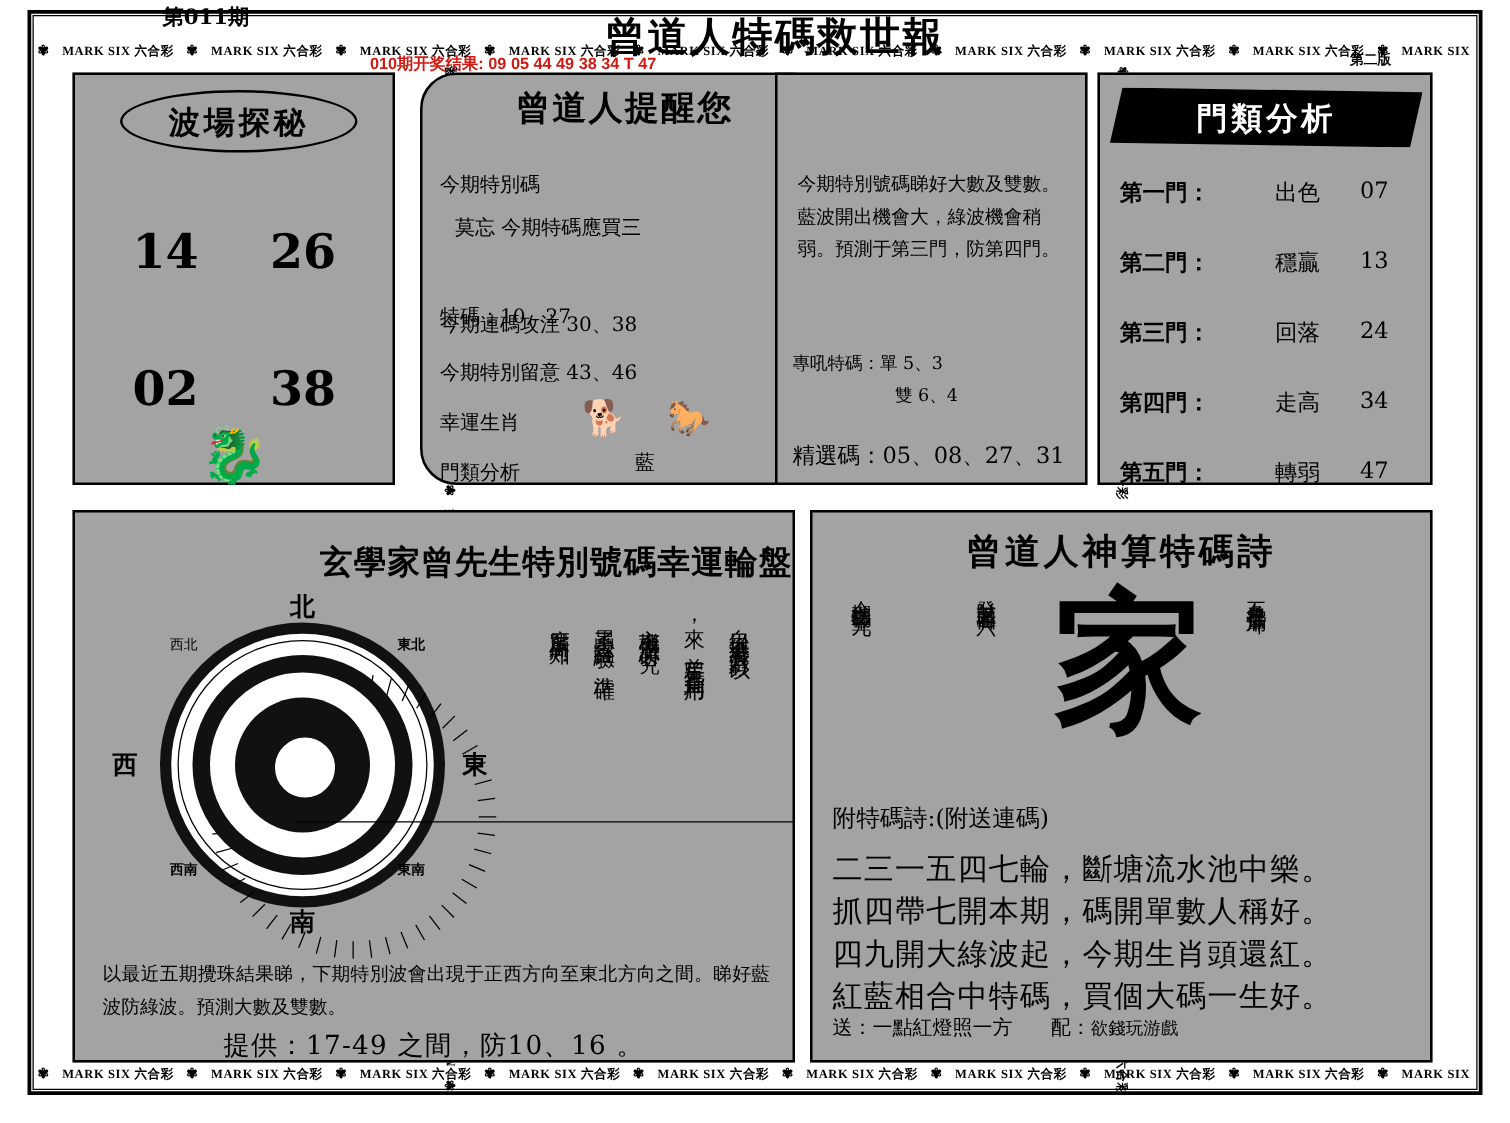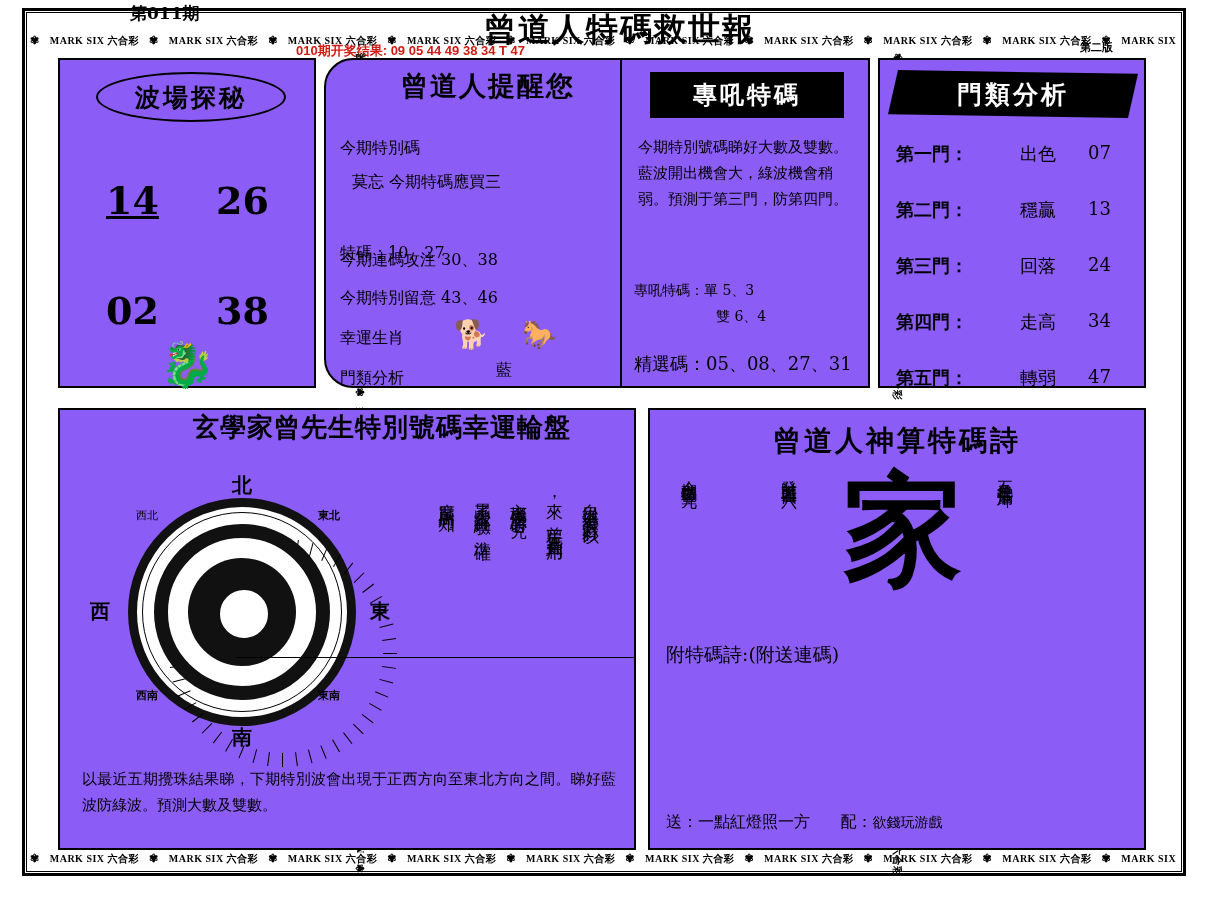--- a/index.html
+++ b/index.html
@@ -61,7 +61,7 @@
   }
 
   
-  .box{position:absolute;border:2px solid #000;box-sizing:border-box;background:#8b5cf6;}
+  .box{position:absolute;border:2px solid #000;box-sizing:border-box;background:#a3a3a3;}
 
   
   #box1{left:58px;top:58px;width:258px;height:330px;}

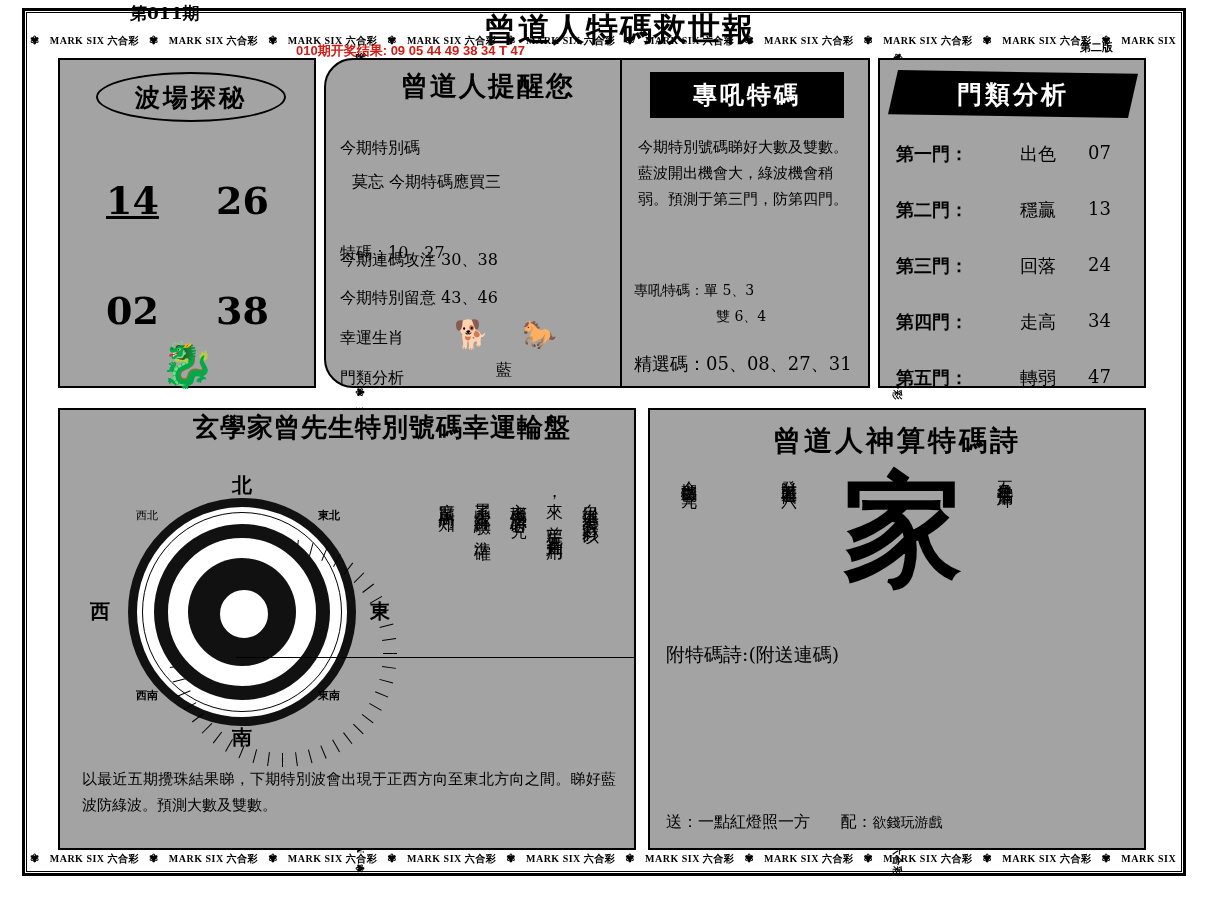--- a/index.html
+++ b/index.html
@@ -82,7 +82,7 @@
   }
 
   
-  #box2{left:324px;top:58px;width:328px;height:330px;border-radius:29px;}
+  #box2{left:336px;top:58px;width:328px;height:330px;border-radius:29px;}
   .b2title{
     position:absolute;left:0;top:8px;width:100%;text-align:center;
     font-size:27px;font-weight:bold;letter-spacing:2px;

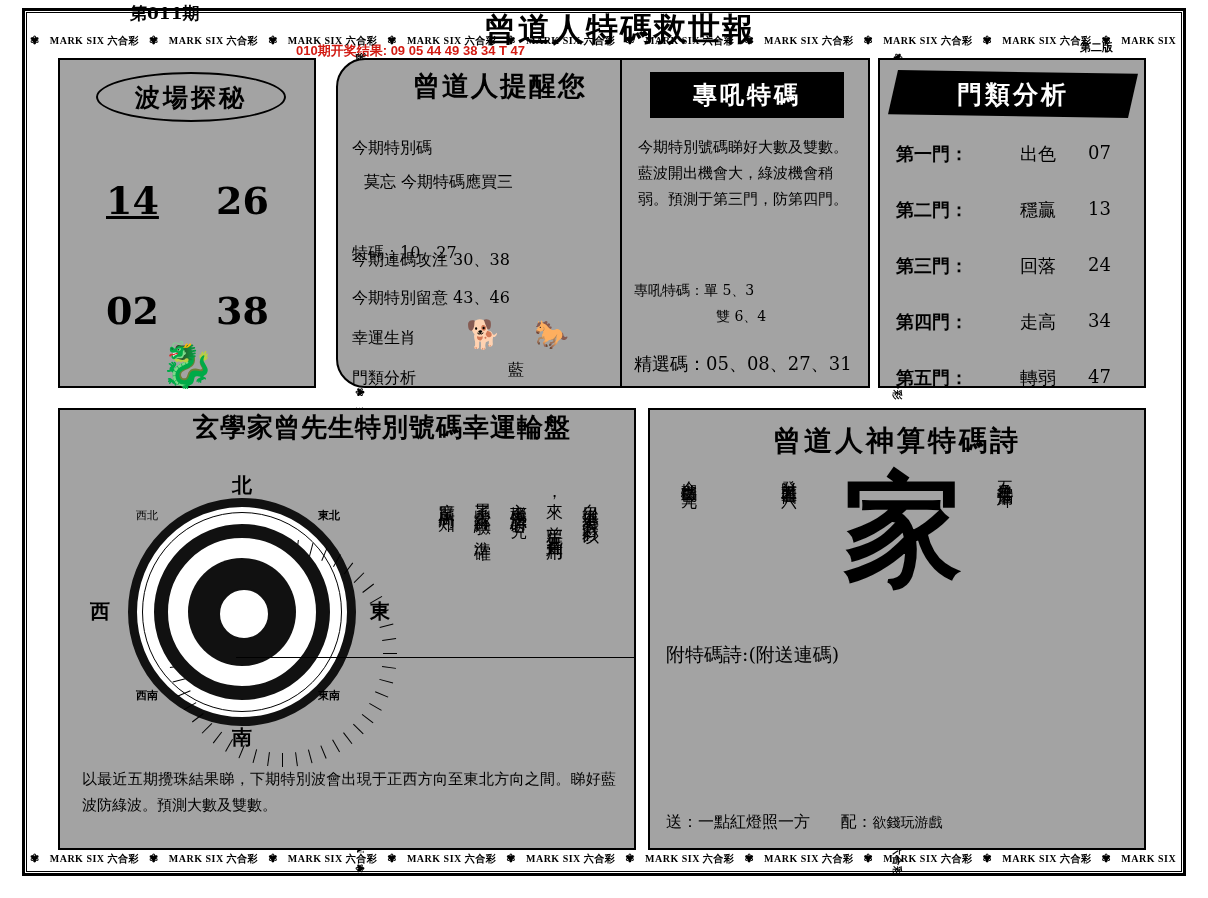--- a/index.html
+++ b/index.html
@@ -255,7 +255,6 @@
   </div>
 
   <div class="box" id="box3">
-    <div class="b3banner">專吼特碼</div>
     <div class="b3text">今期特別號碼睇好大數及雙數。藍波開出機會大，綠波機會稍弱。預測于第三門，防第四門。</div>
     <div class="b3tail">
       <span>專吼特碼：</span><span>單 5、3</span>

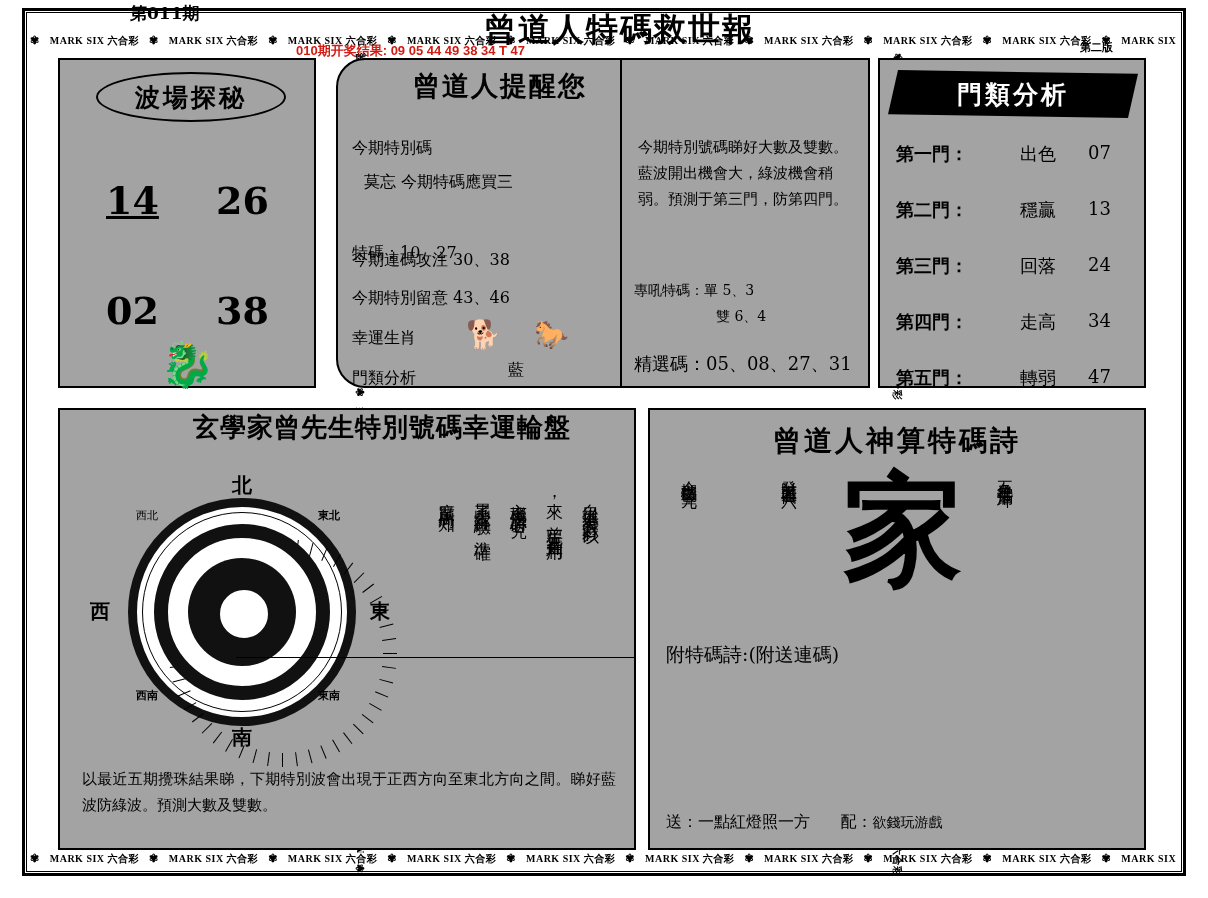--- a/index.html
+++ b/index.html
@@ -72,7 +72,7 @@
     font-size:25px;font-weight:bold;letter-spacing:3px;
   }
   .b1num{position:absolute;font-size:38px;font-weight:bold;font-family:"DejaVu Serif",serif;}
-  #b1n1{left:46px;top:118px;text-decoration:underline;}
+  #b1n1{left:46px;top:118px;}
   #b1n2{left:156px;top:118px;}
   #b1n3{left:46px;top:228px;}
   #b1n4{left:156px;top:228px;}

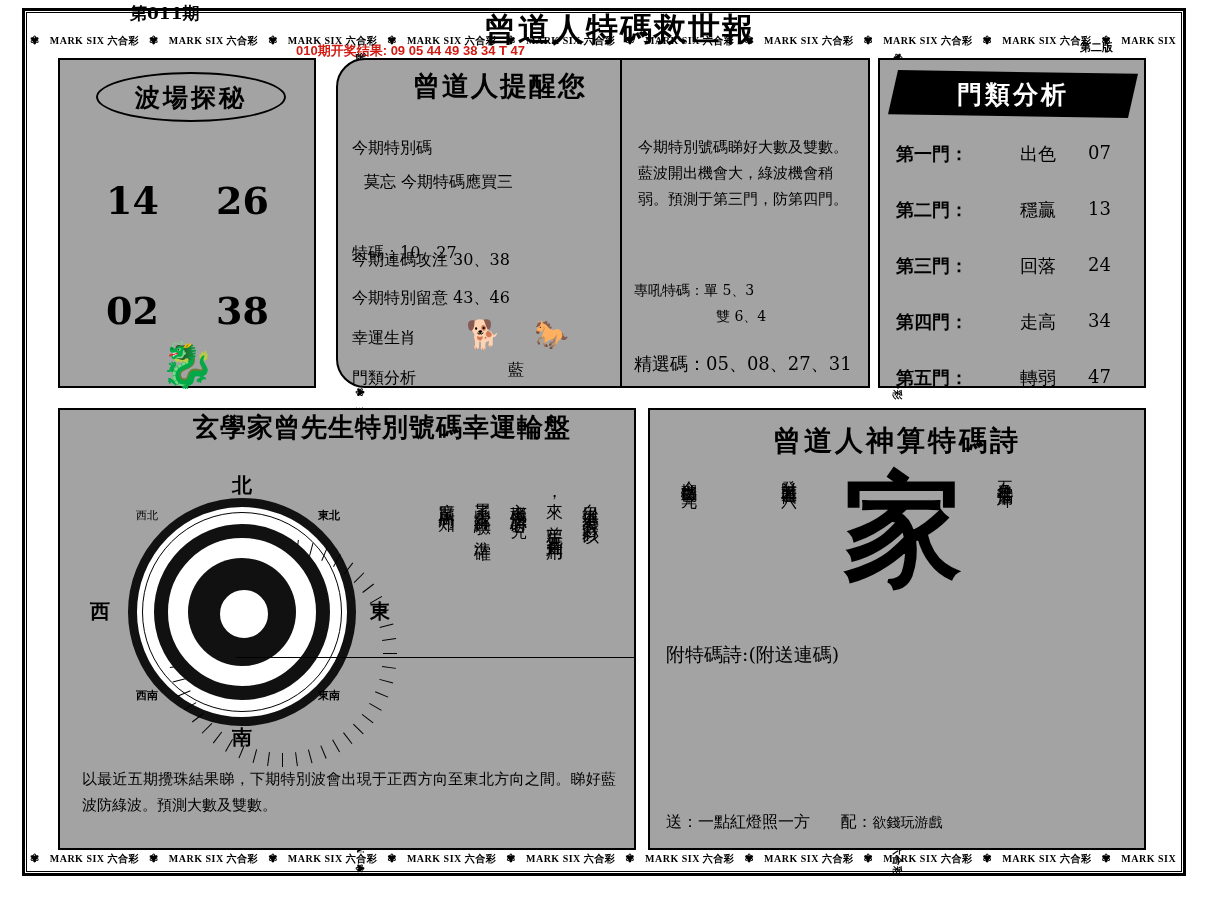--- a/index.html
+++ b/index.html
@@ -132,8 +132,8 @@
   
   #box5{left:58px;top:408px;width:578px;height:442px;}
   .b5title{
-    position:absolute;left:0;top:0;width:100%;text-align:center;
-    font-size:26px;font-weight:bold;letter-spacing:1px;padding-left:35px;
+    position:absolute;left:0;top:22px;width:100%;text-align:right;
+    font-size:26px;font-weight:bold;letter-spacing:1px;
   }
   .compass-wrap{position:absolute;left:42px;top:64px;width:280px;height:280px;}
   .c-n{position:absolute;left:130px;top:-2px;font-size:20px;font-weight:bold;}

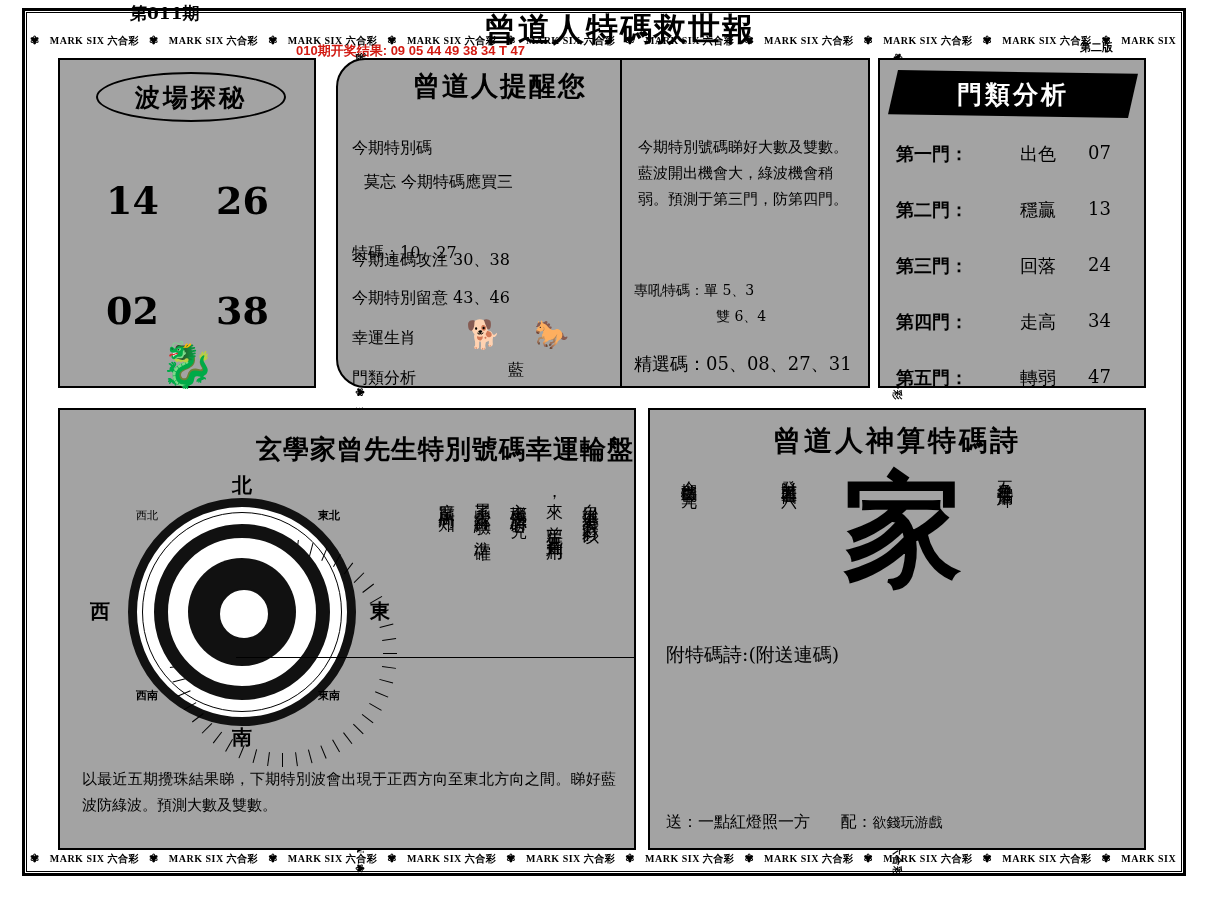--- a/index.html
+++ b/index.html
@@ -379,6 +379,12 @@
     <div class="b6v" id="b6v2">發財盡看二四六</div>
     <div class="b6v" id="b6v3">今期特碼望二九</div>
     <div class="b6sub">附特碼詩:(附送連碼)</div>
+    <div class="b6poem">
+      <div>二三一五四七輪，斷塘流水池中樂。</div>
+      <div>抓四帶七開本期，碼開單數人稱好。</div>
+      <div>四九開大綠波起，今期生肖頭還紅。</div>
+      <div>紅藍相合中特碼，買個大碼一生好。</div>
+    </div>
     <div class="b6last">
       <span>送：一點紅燈照一方</span>
       &nbsp;&nbsp;&nbsp;&nbsp;

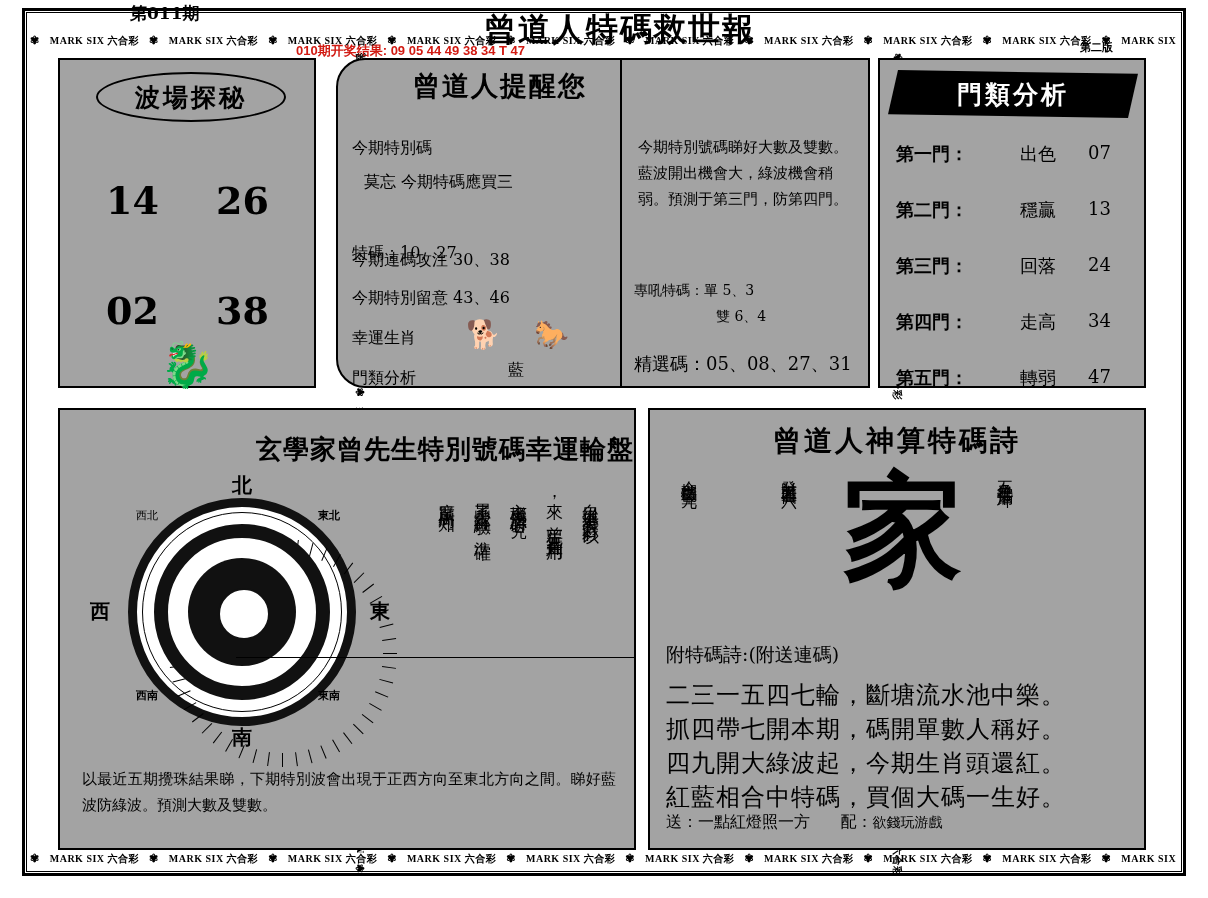--- a/index.html
+++ b/index.html
@@ -370,6 +370,7 @@
     <div class="vtext" id="v5">度眾所周知。</div>
 
     <div class="b5note">以最近五期攪珠結果睇，下期特別波會出現于正西方向至東北方向之間。睇好藍波防綠波。預測大數及雙數。</div>
+    <div class="b5foot">提供：17-49 之間，防10、16 。</div>
   </div>
 
   <div class="box" id="box6">

